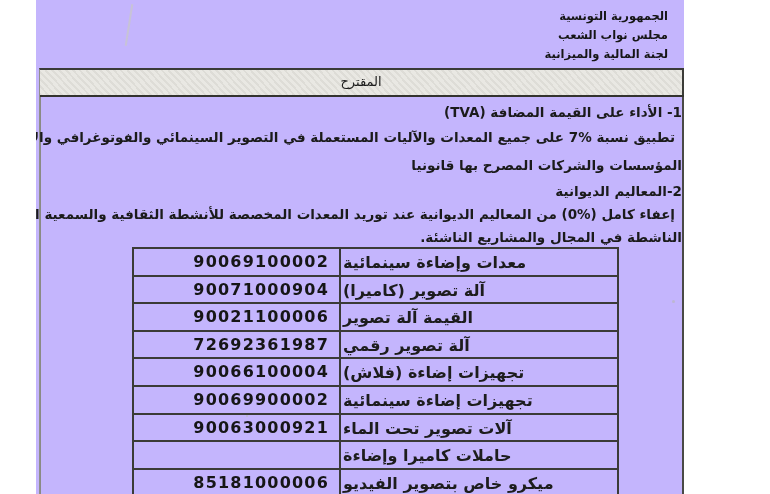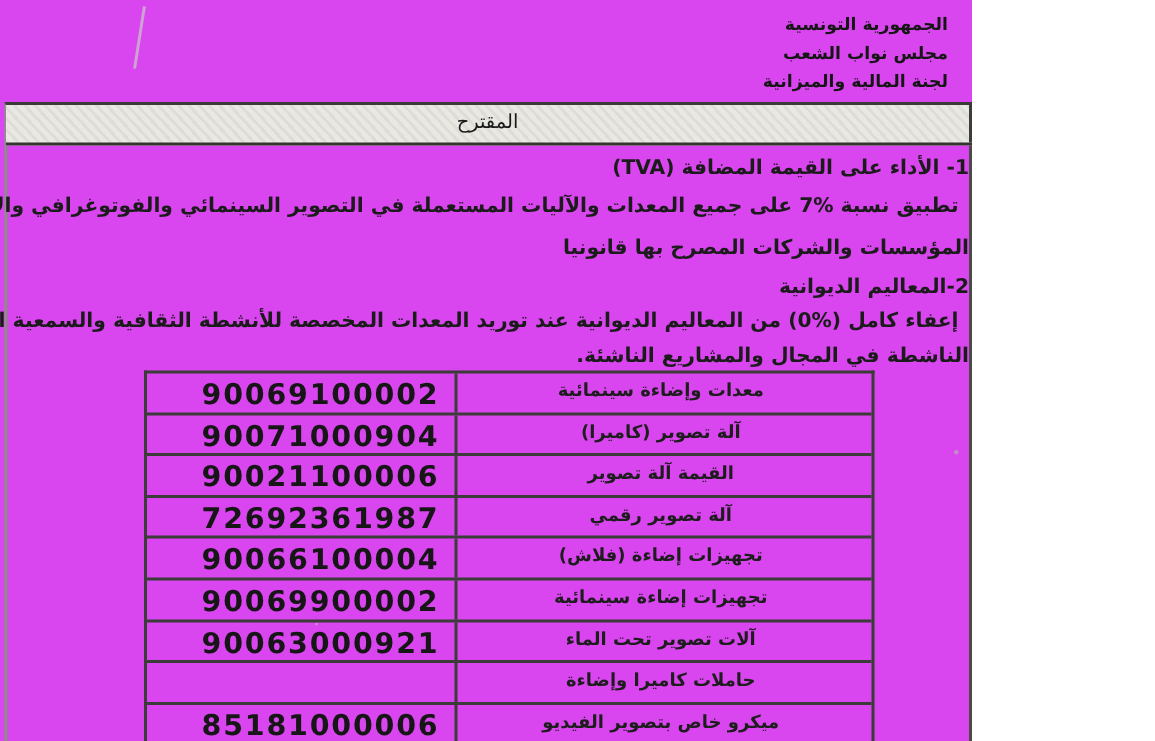--- a/index.html
+++ b/index.html
@@ -12,9 +12,10 @@
     position: relative;
     width: 648px;
     height: 494px;
-    background: #d946ef;
+    background: #c4b5fd;
     overflow: hidden;
     color: #1d1d1d;
+    margin-left: 36px;
   }
   
   .scan-mark {

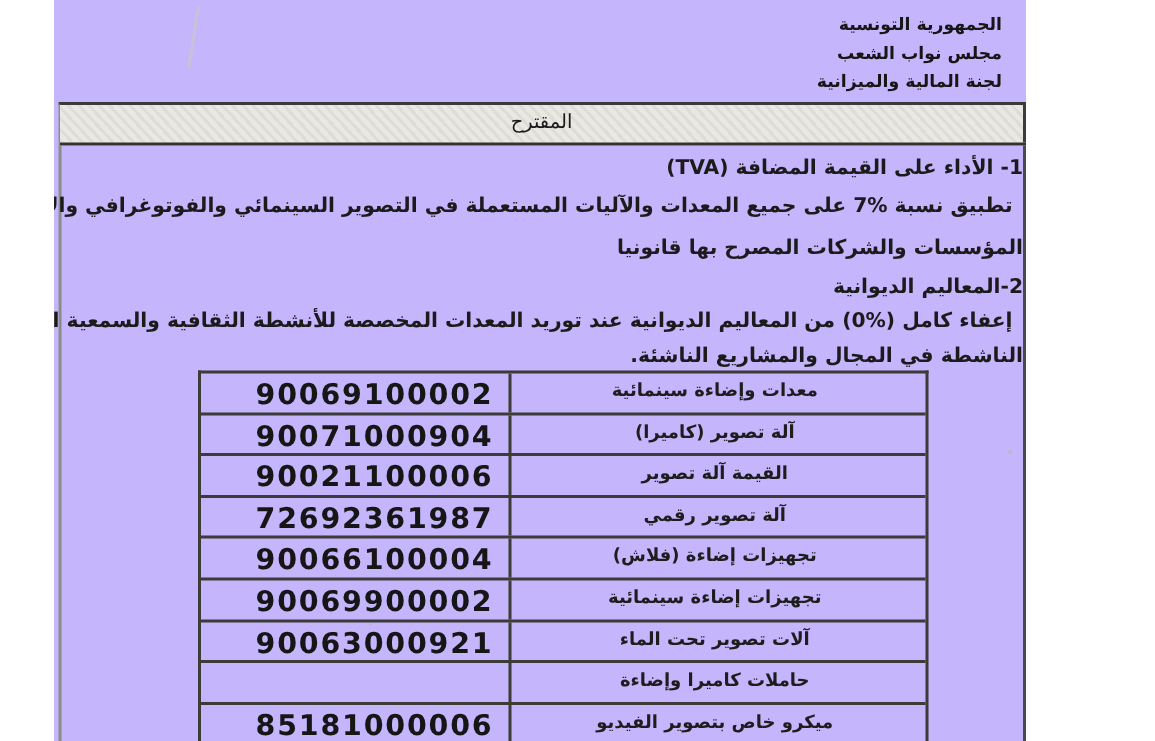--- a/index.html
+++ b/index.html
@@ -123,7 +123,7 @@
   .equip-code {
     direction: ltr;
     font-weight: bold;
-    font-size: 19px;
+    font-size: 16px;
     letter-spacing: 1.2px;
     text-align: right;
     padding: 3px 10px 0 2px;

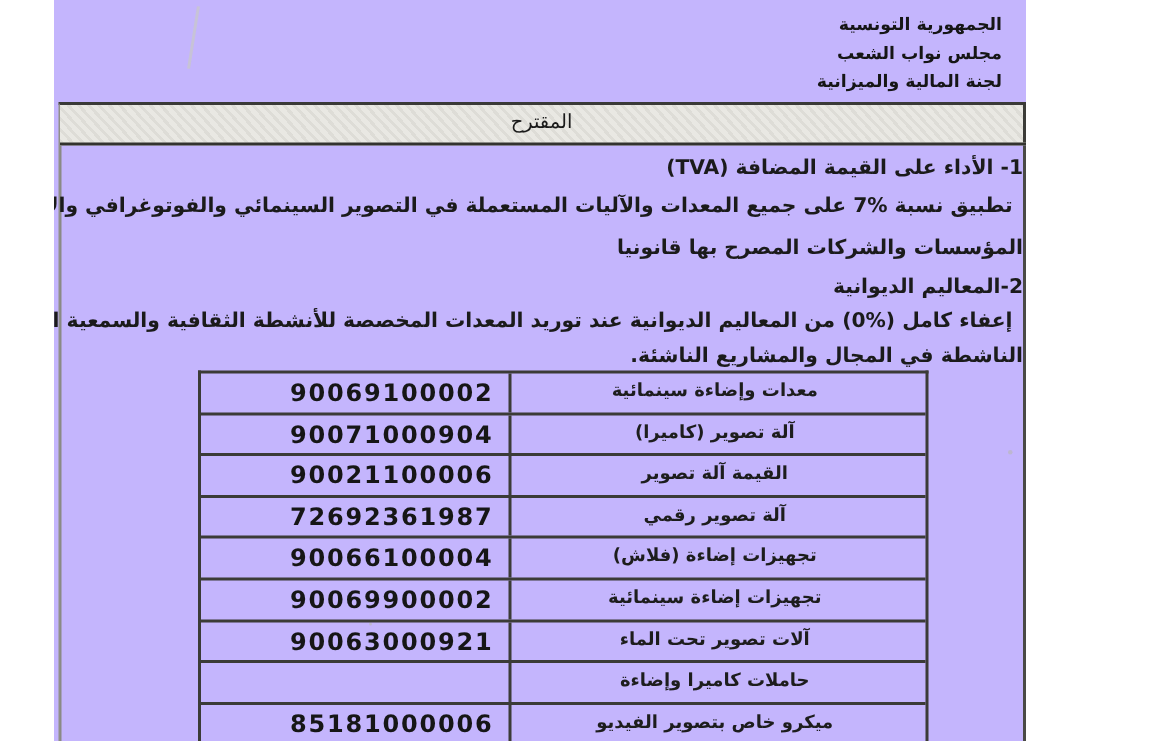--- a/index.html
+++ b/index.html
@@ -114,8 +114,8 @@
   .equip-name {
     border-left: 2px solid #3b3b37;
     font-weight: bold;
-    font-size: 12px;
-    text-align: center;
+    font-size: 16px;
+    text-align: left;
     padding: 4px 7px 0 2px;
     white-space: nowrap;
     overflow: hidden;

